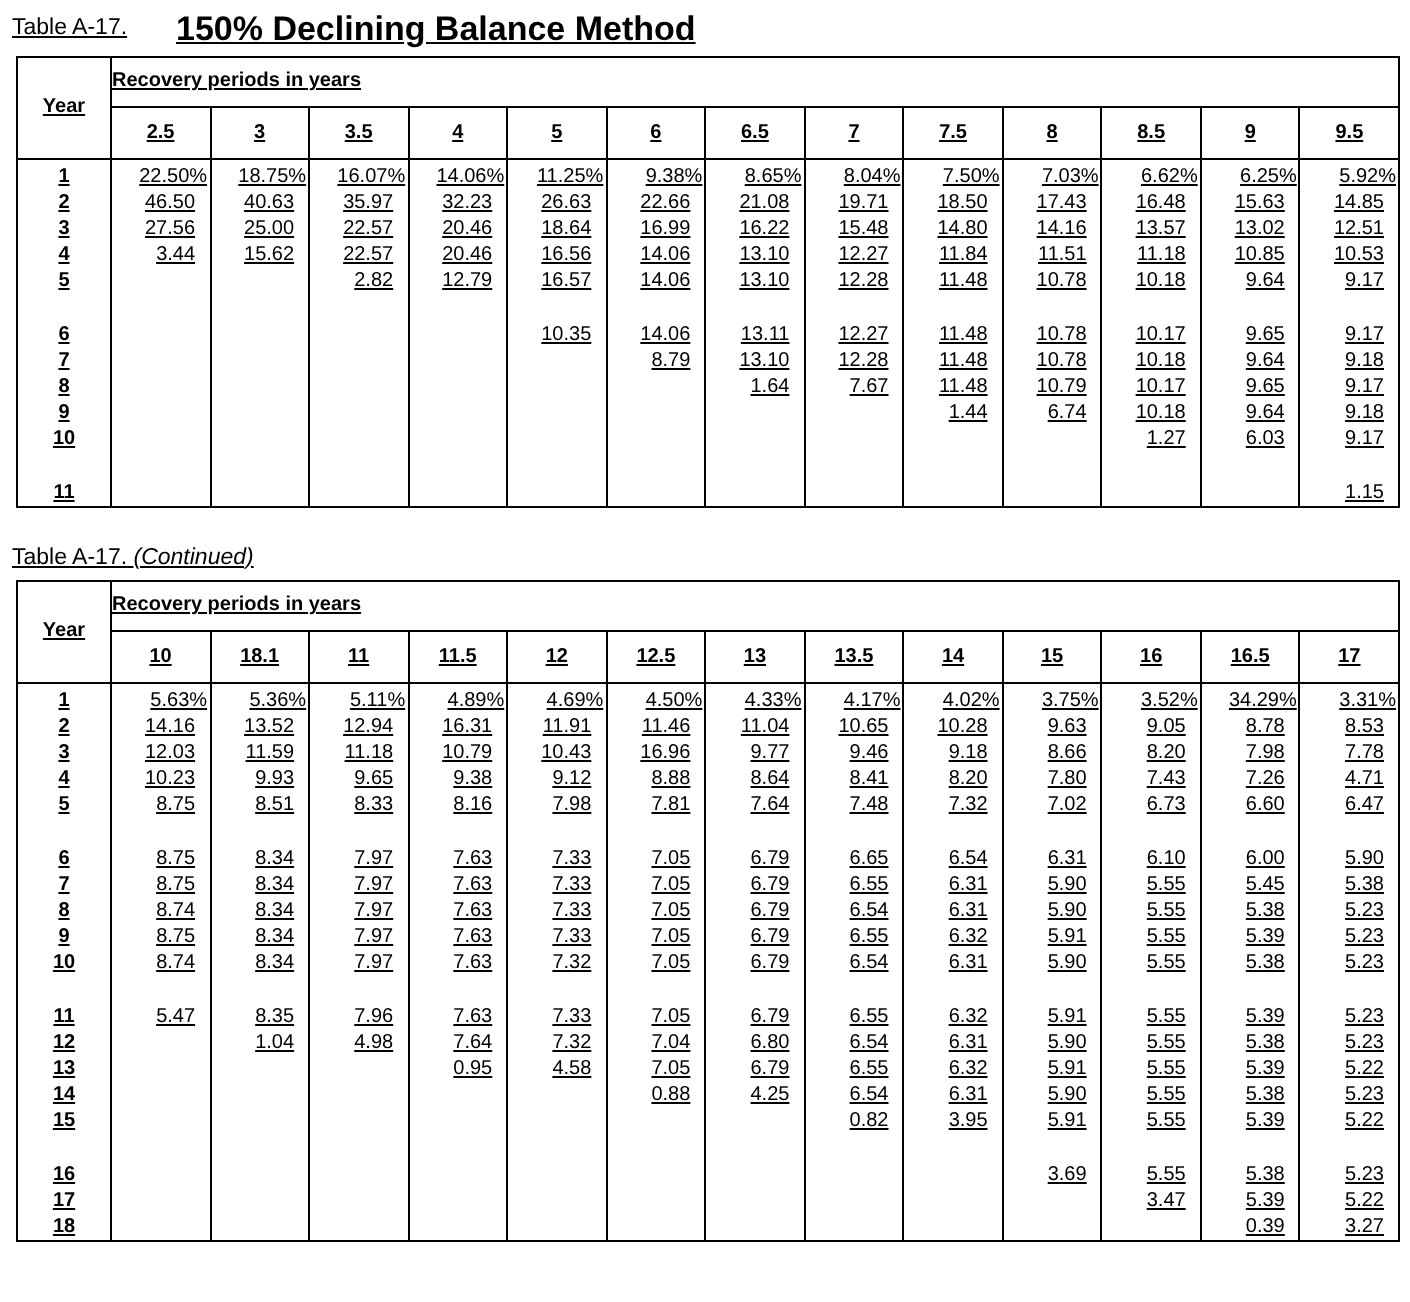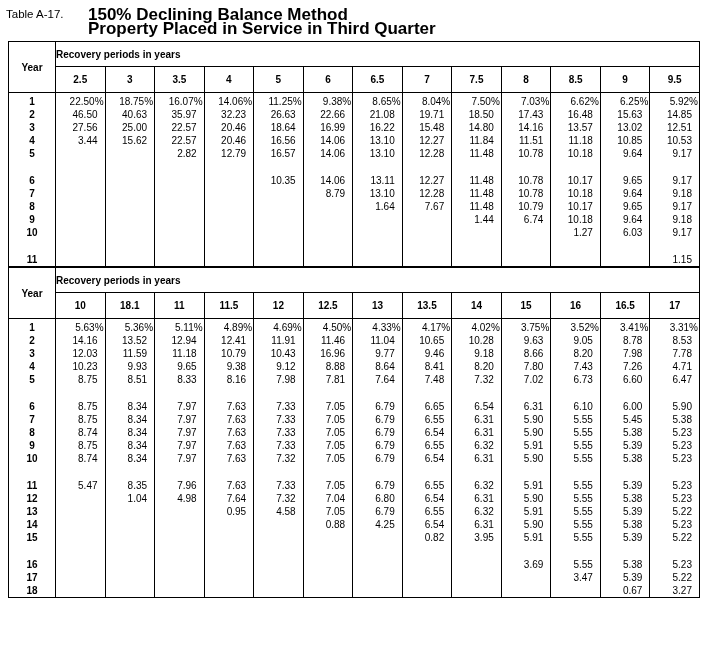--- a/index.html
+++ b/index.html
@@ -9,7 +9,7 @@
     font-family: "Liberation Sans", sans-serif;
     color: #000; overflow: hidden;
   }
-  .page { position: relative; padding: 8px 5px 16px 6px; }
+  .page { position: relative; padding: 8px 5px 16px 6px; text-decoration: underline; }
 
   .title-block { display: flex; align-items: flex-start; margin: 0 0 6px 0; }
   .tbl-label { font-size: 11.5px; line-height: 13.5px; width: 82px; flex: 0 0 auto; }

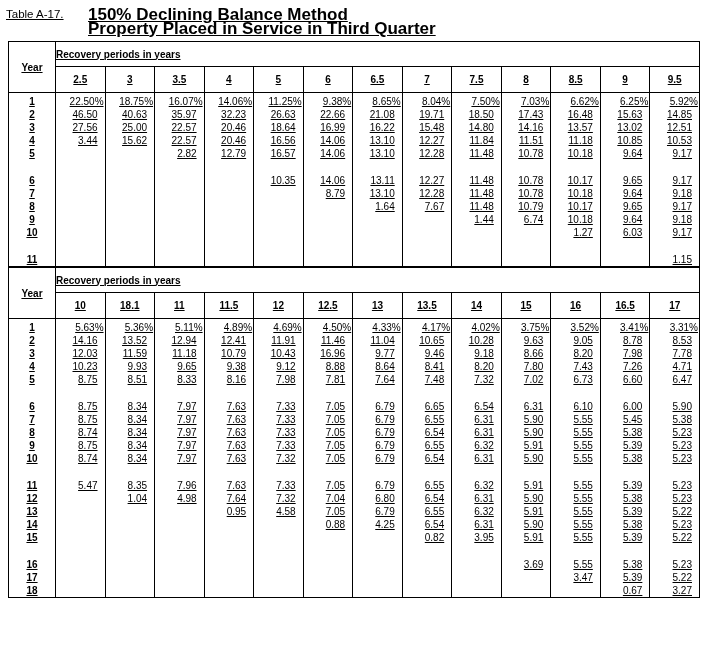--- a/index.html
+++ b/index.html
@@ -58,7 +58,6 @@
     <span class="tbl-label">Table A-17.</span>
     <div class="tbl-heading">
       <div>150% Declining Balance Method</div>
-      <div>Property Placed in Service in Third Quarter</div>
     </div>
   </div>
 

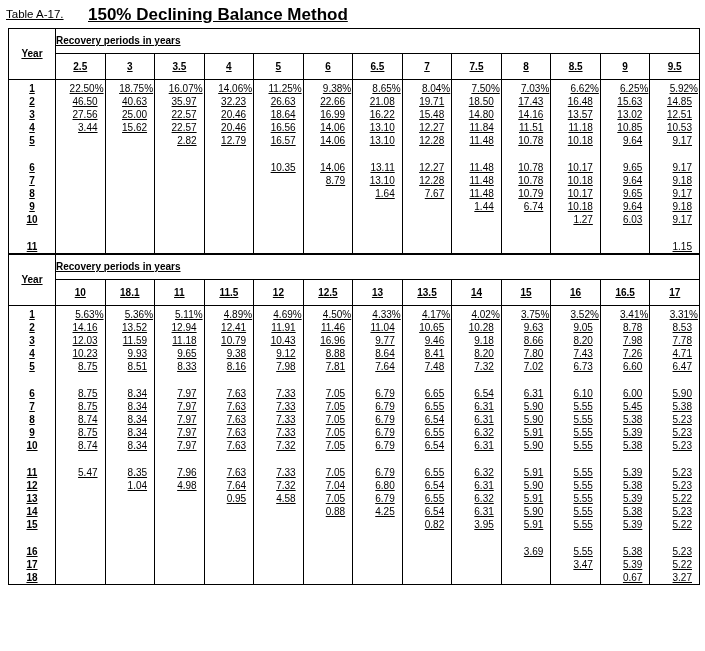--- a/index.html
+++ b/index.html
@@ -298,6 +298,10 @@
       </tbody>
   </table>
 
+  <div class="title-block2">
+    <span>Table A-17.</span>
+    <span class="continued">(Continued)</span>
+  </div>
 
   <table class="dep-table">
     <colgroup>

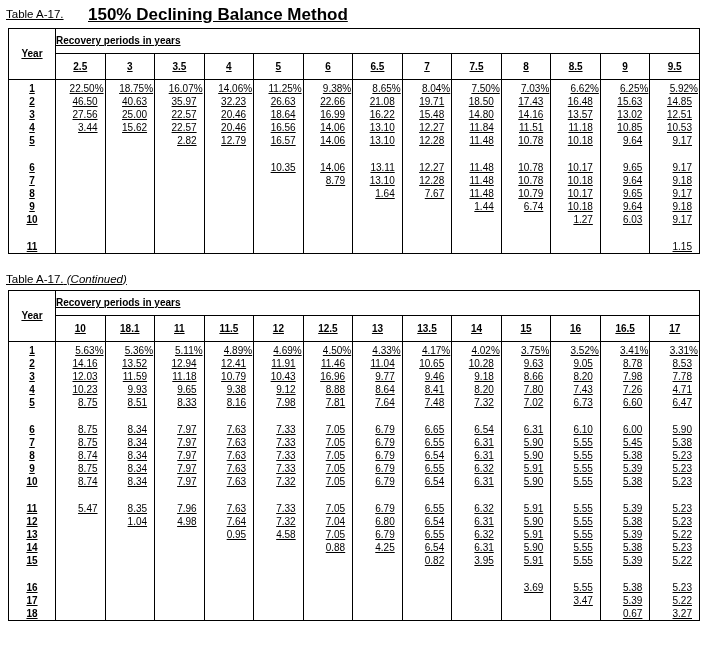--- a/index.html
+++ b/index.html
@@ -342,7 +342,7 @@
           <td class="val pct">4.02%</td>
           <td class="val pct">3.75%</td>
           <td class="val pct">3.52%</td>
-          <td class="val pct">3.41%</td>
+          <td class="val pct">34.29%</td>
           <td class="val pct">3.31%</td>
         </tr>
         <tr>

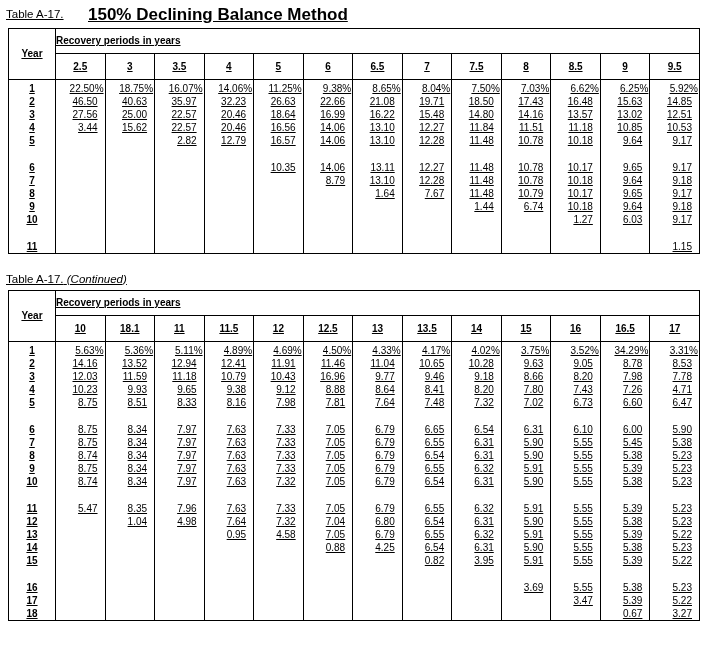--- a/index.html
+++ b/index.html
@@ -350,7 +350,7 @@
           <td class="val">14.16</td>
           <td class="val">13.52</td>
           <td class="val">12.94</td>
-          <td class="val">12.41</td>
+          <td class="val">16.31</td>
           <td class="val">11.91</td>
           <td class="val">11.46</td>
           <td class="val">11.04</td>

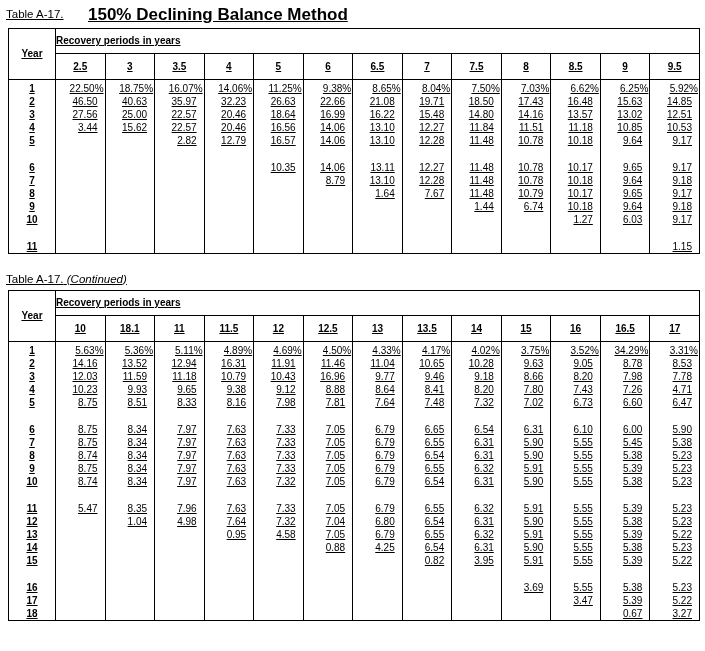--- a/index.html
+++ b/index.html
@@ -662,7 +662,7 @@
           <td class="val"></td>
           <td class="val"></td>
           <td class="val"></td>
-          <td class="val">0.67</td>
+          <td class="val">0.39</td>
           <td class="val">3.27</td>
         </tr>
       </tbody>

